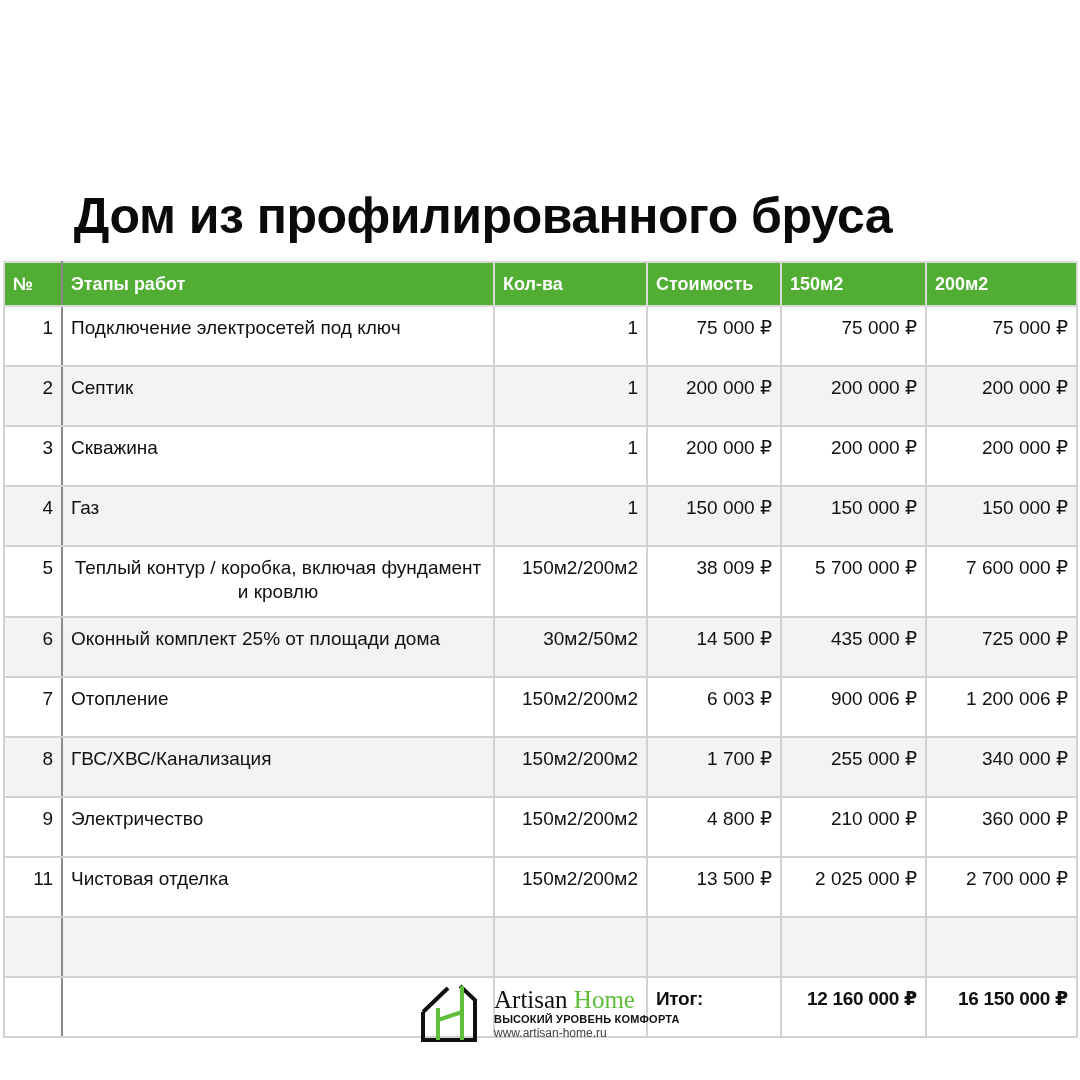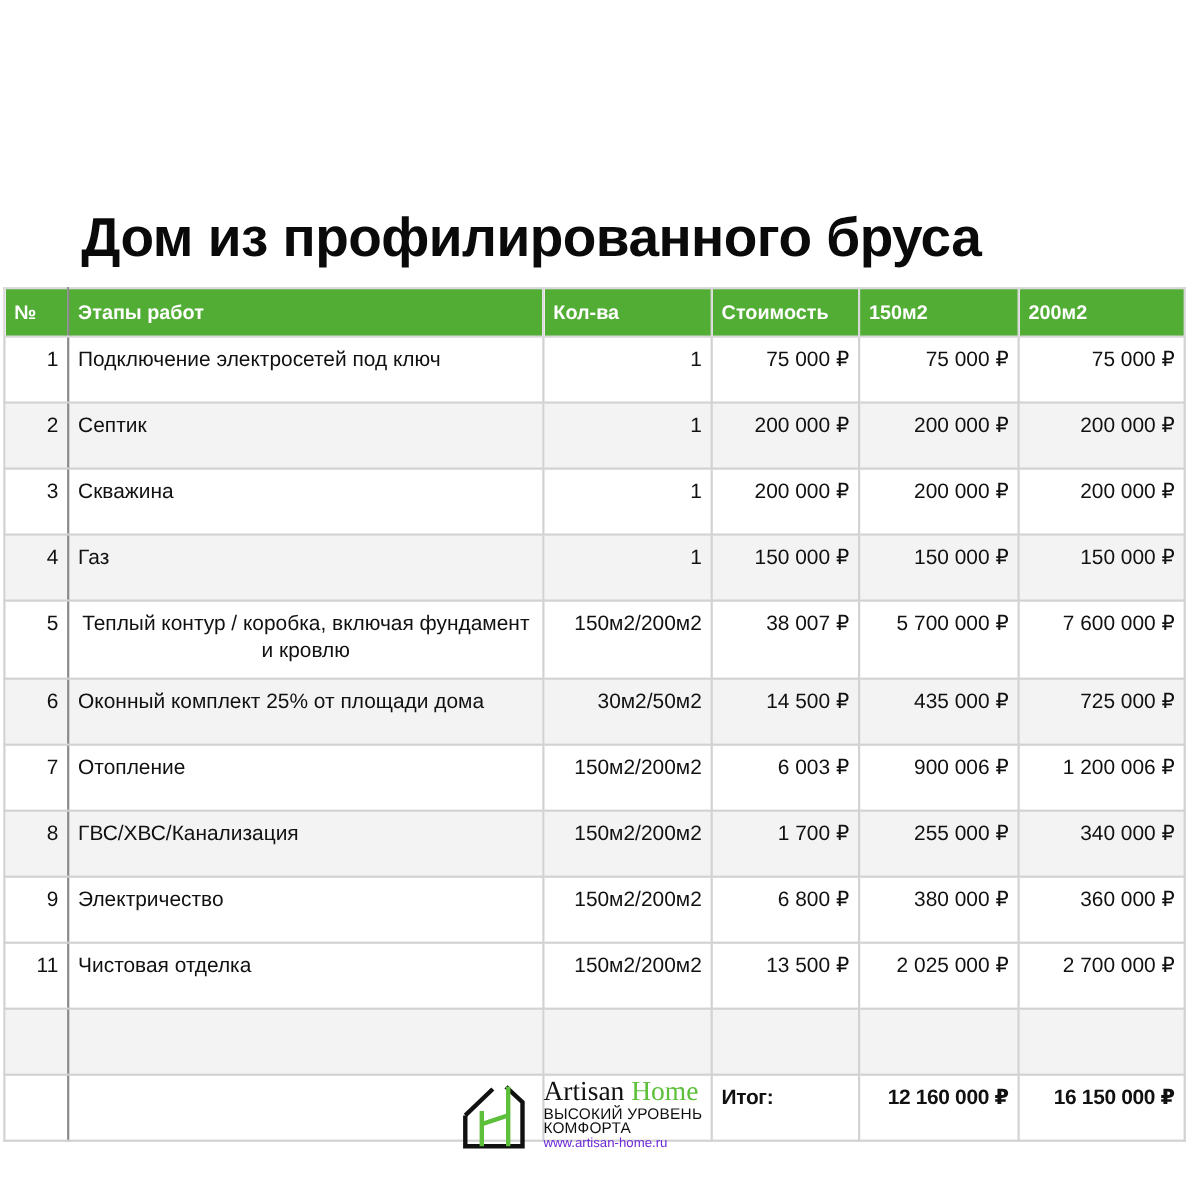--- a/index.html
+++ b/index.html
@@ -106,7 +106,7 @@
       <td class="num first-col">5</td>
       <td class="wrap">Теплый контур / коробка, включая фундамент и кровлю</td>
       <td class="num">150м2/200м2</td>
-      <td class="num">38 007 ₽</td>
+      <td class="num">38 009 ₽</td>
       <td class="num">5 700 000 ₽</td>
       <td class="num">7 600 000 ₽</td>
     </tr>

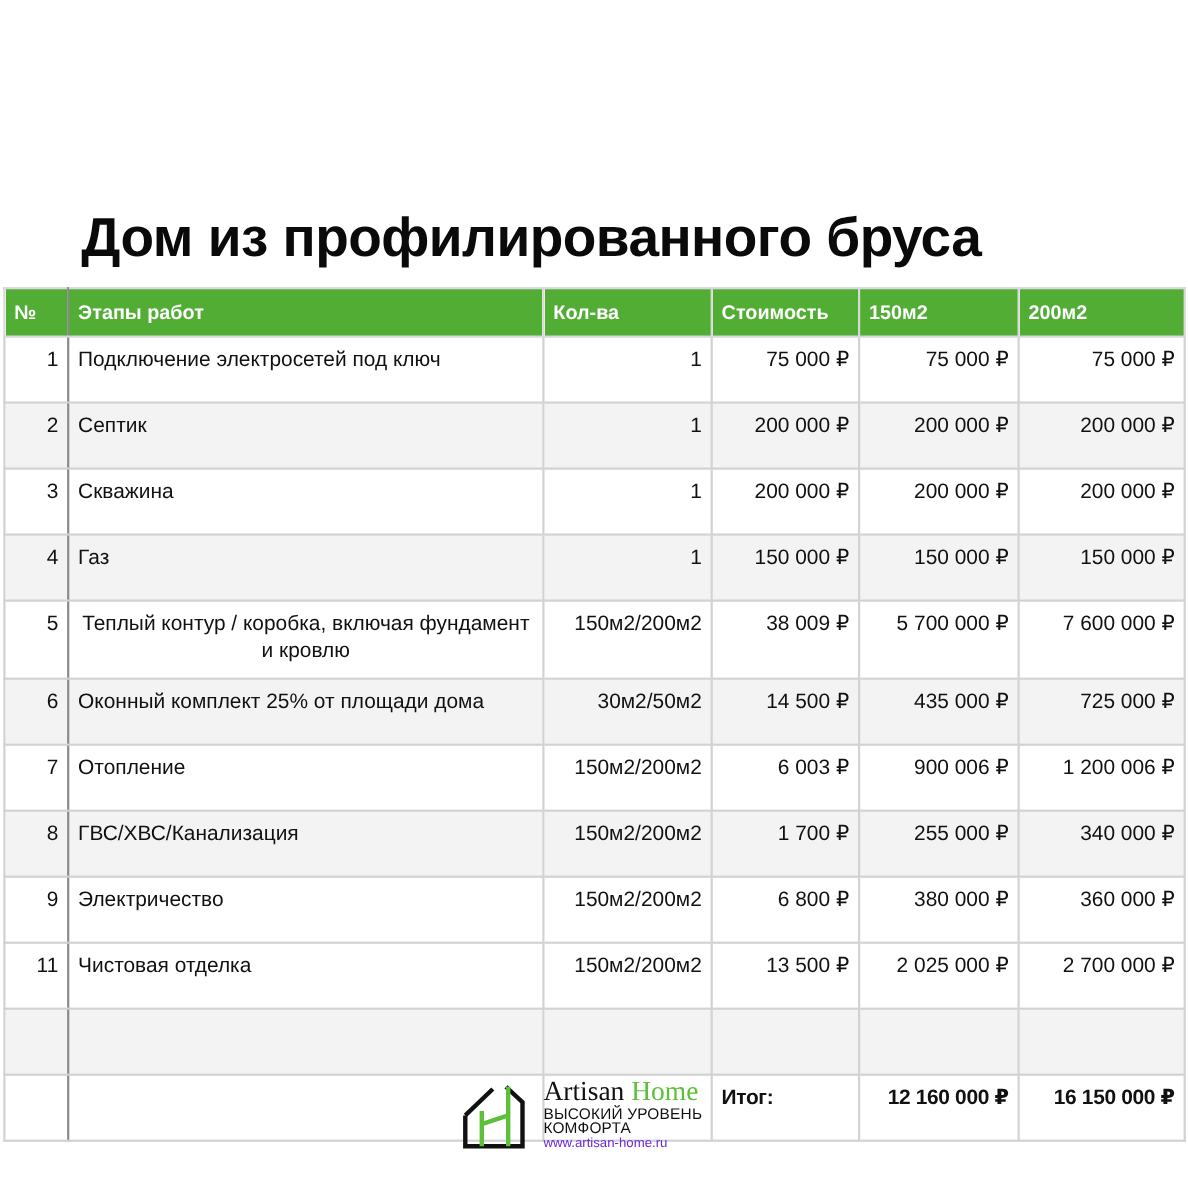--- a/index.html
+++ b/index.html
@@ -138,7 +138,7 @@
       <td class="num first-col">9</td>
       <td>Электричество</td>
       <td class="num">150м2/200м2</td>
-      <td class="num">6 800 ₽</td>
+      <td class="num">4 800 ₽</td>
       <td class="num">380 000 ₽</td>
       <td class="num">360 000 ₽</td>
     </tr>

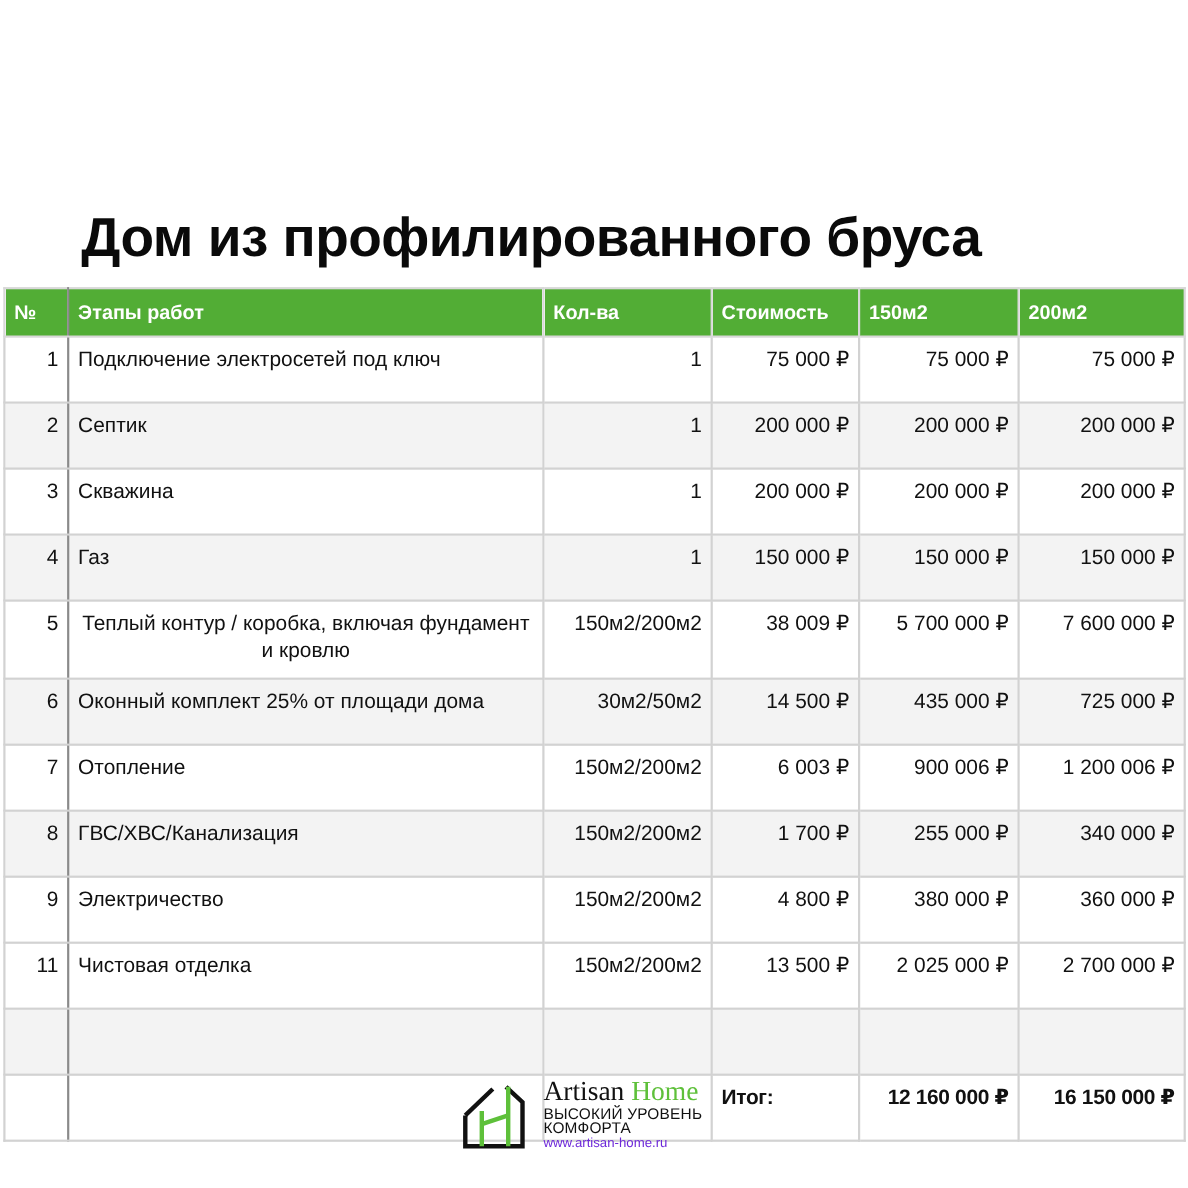--- a/index.html
+++ b/index.html
@@ -139,7 +139,7 @@
       <td>Электричество</td>
       <td class="num">150м2/200м2</td>
       <td class="num">4 800 ₽</td>
-      <td class="num">380 000 ₽</td>
+      <td class="num">210 000 ₽</td>
       <td class="num">360 000 ₽</td>
     </tr>
     <tr>

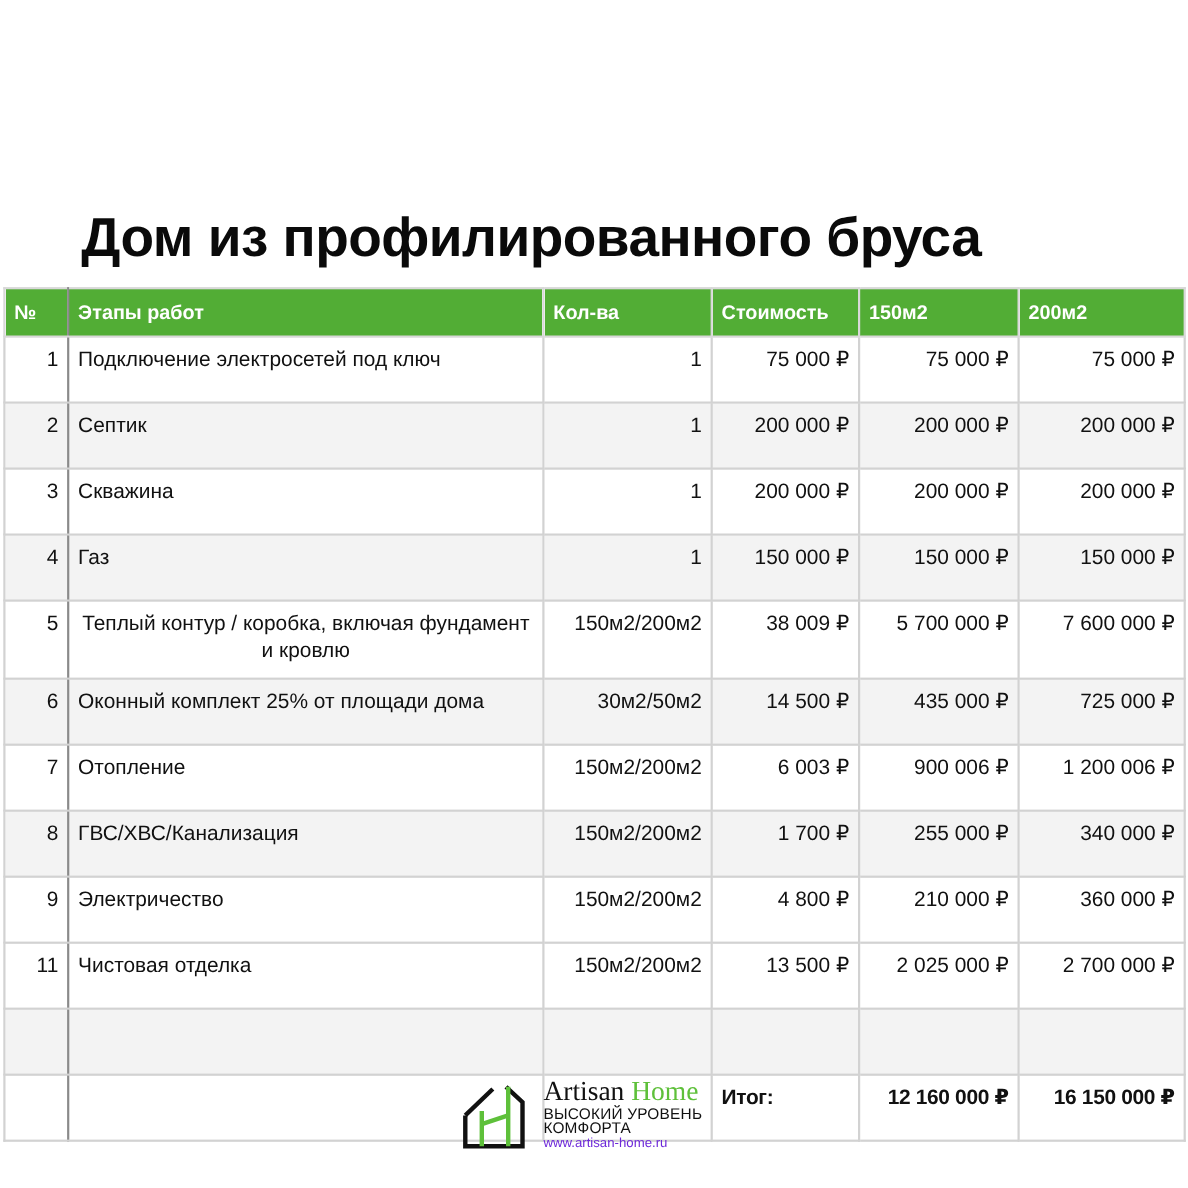--- a/index.html
+++ b/index.html
@@ -36,7 +36,7 @@
   table.sheet td.total-label { text-align: left; }
   .logo {
     position: absolute; top: 980px; left: 420px; width: 260px; height: 66px;
-    display: flex; align-items: flex-end;
+    display: flex; align-items: center;
   }
   .logo svg { width: 64px; height: 62px; flex: none; }
   .logo-text { margin-left: 10px; display: flex; flex-direction: column; }

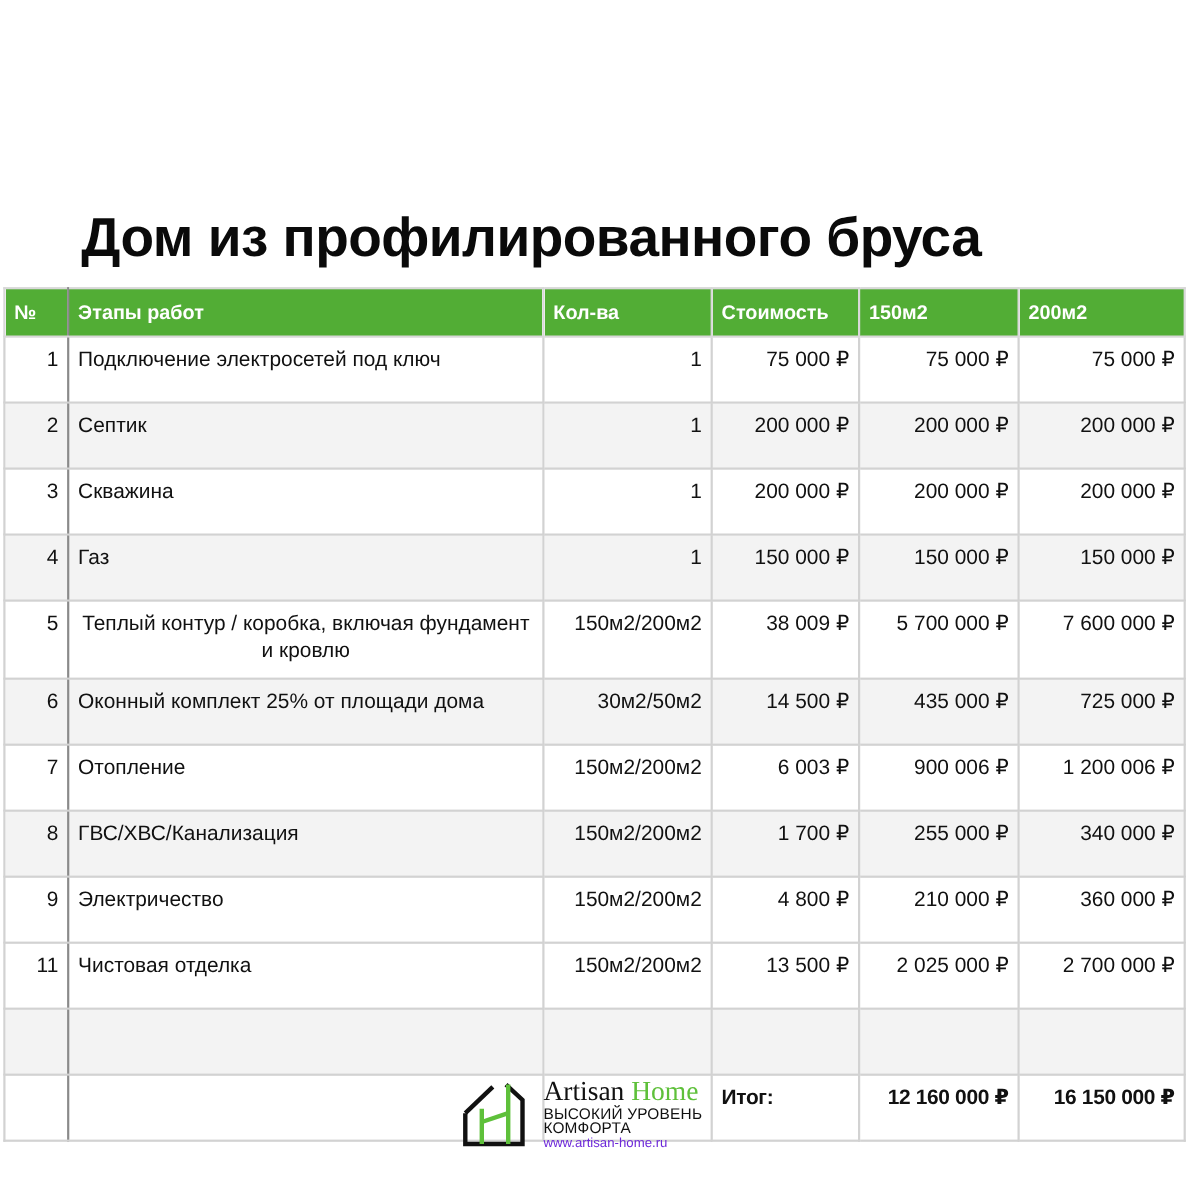--- a/index.html
+++ b/index.html
@@ -42,7 +42,7 @@
   .logo-text { margin-left: 10px; display: flex; flex-direction: column; }
   .brand { font-family: "Liberation Serif", "DejaVu Serif", serif; font-size: 25px; line-height: 26px; color: #111; }
   .brand .accent { color: #5ec03a; }
-  .tagline { font-size: 14px; font-weight: normal; letter-spacing: 0.2px; line-height: 13px; color: #111; }
+  .tagline { font-size: 11px; font-weight: bold; letter-spacing: 0.2px; line-height: 13px; color: #111; }
   .site { font-size: 12px; line-height: 14px; color: #6d28d9; }
 </style>
 </head>

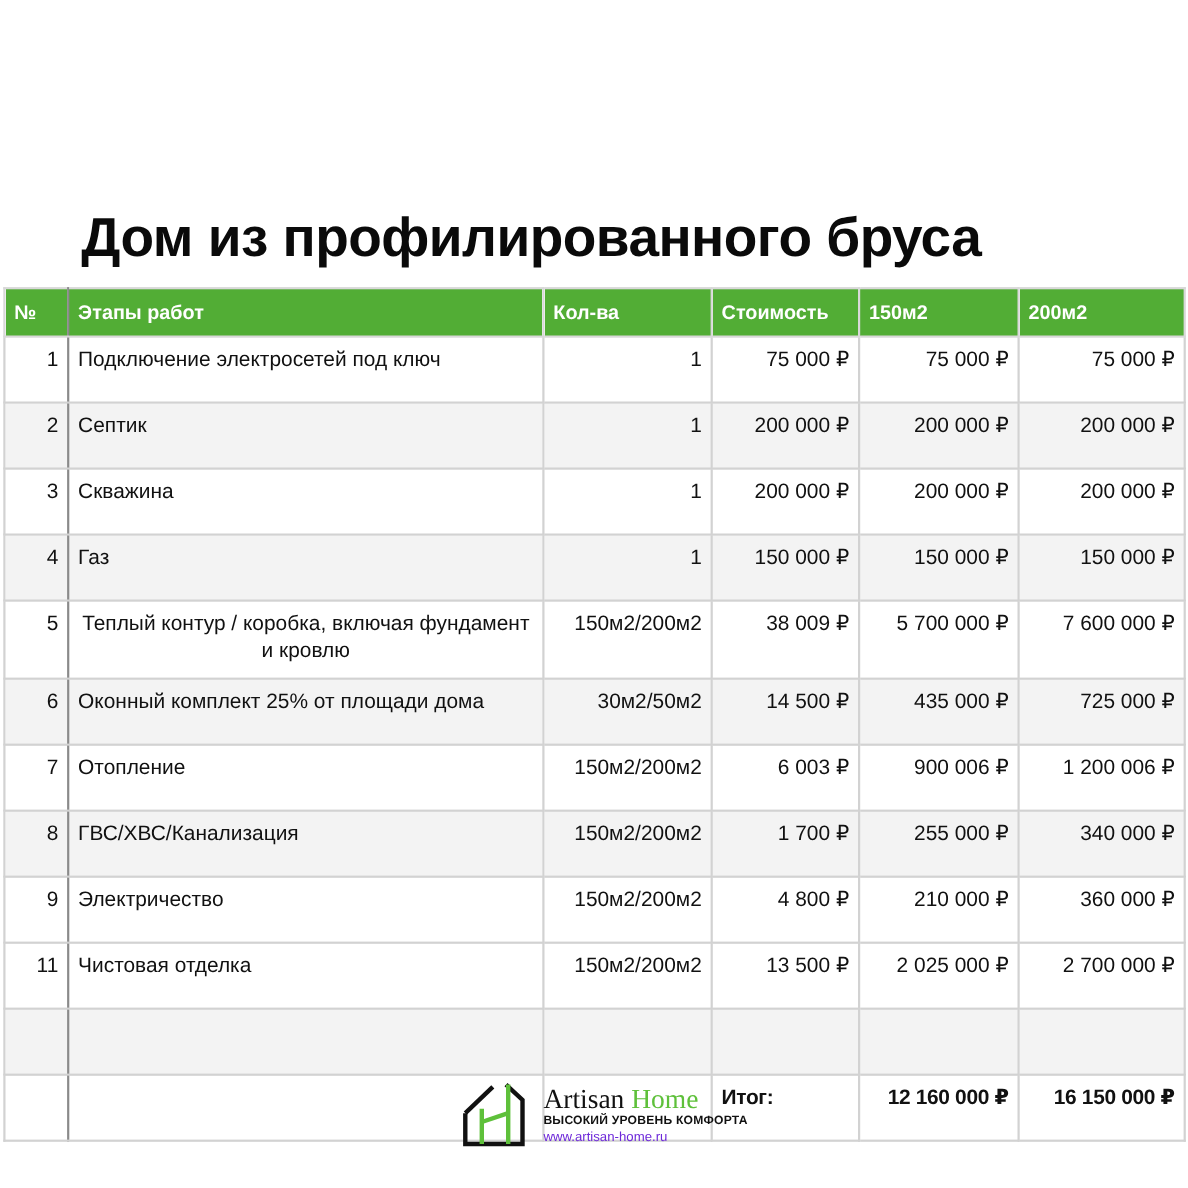--- a/index.html
+++ b/index.html
@@ -43,7 +43,7 @@
   .brand { font-family: "Liberation Serif", "DejaVu Serif", serif; font-size: 25px; line-height: 26px; color: #111; }
   .brand .accent { color: #5ec03a; }
   .tagline { font-size: 11px; font-weight: bold; letter-spacing: 0.2px; line-height: 13px; color: #111; }
-  .site { font-size: 12px; line-height: 14px; color: #6d28d9; }
+  .site { font-size: 12px; line-height: 14px; color: #404040; }
 </style>
 </head>
 <body>

